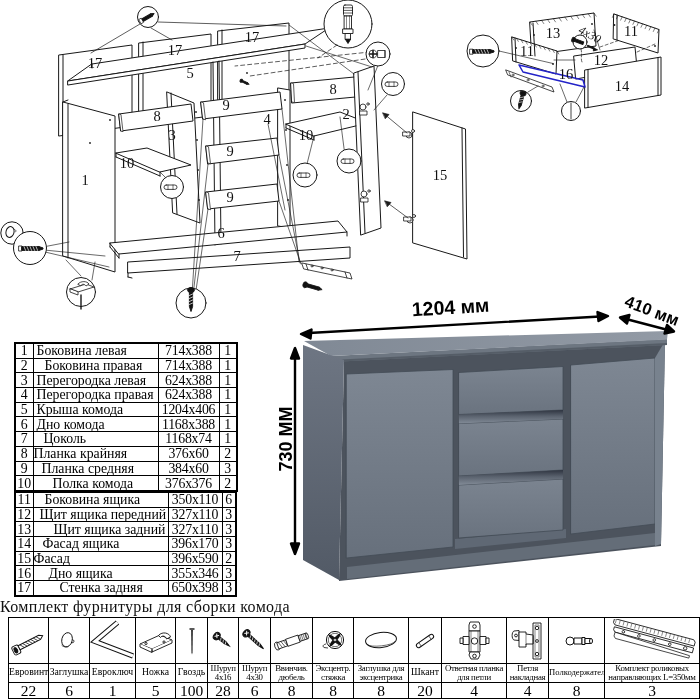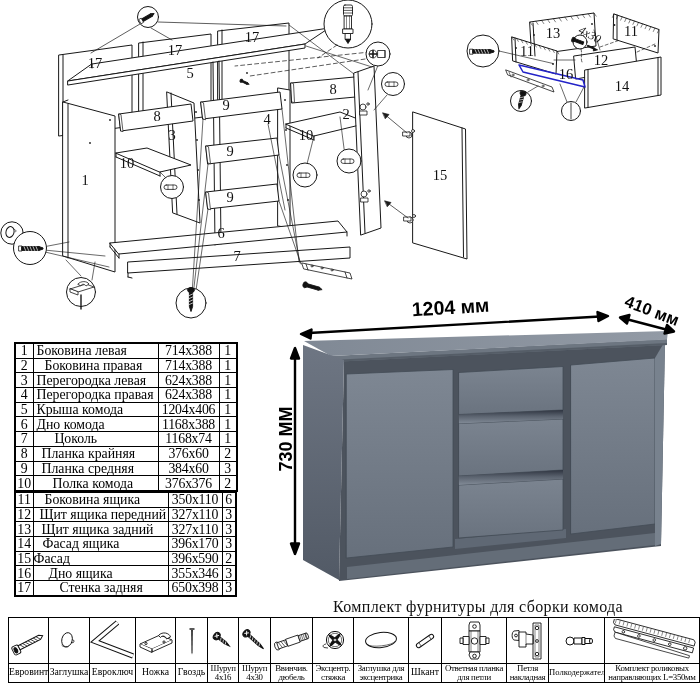--- a/index.html
+++ b/index.html
@@ -470,7 +470,7 @@
         </tr>
 <tr>
           <td class="num">7</td>
-          <td style="padding-left:21px">Цоколь</td>
+          <td style="padding-left:10px">Цоколь</td>
           <td class="dim">1168x74</td>
           <td class="qty">1</td>
         </tr>

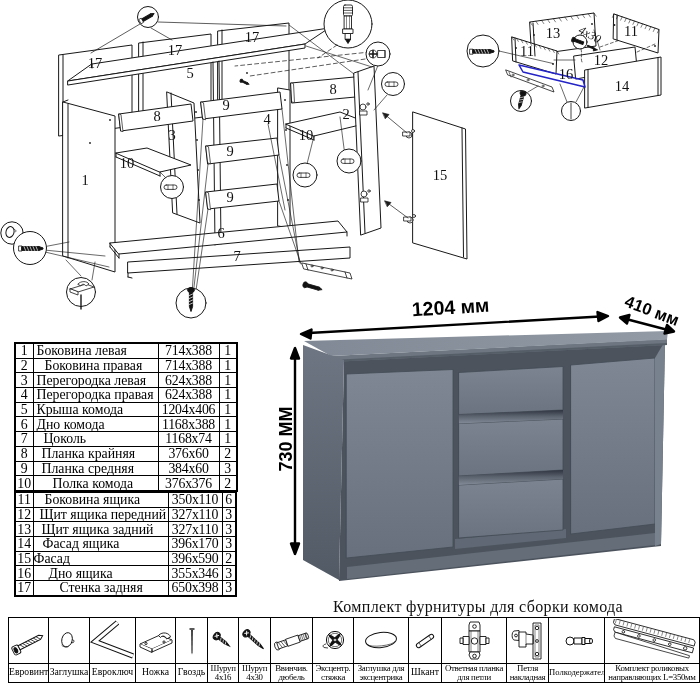--- a/index.html
+++ b/index.html
@@ -476,7 +476,7 @@
         </tr>
 <tr>
           <td class="num">8</td>
-          <td style="padding-left:8px">Планка крайняя</td>
+          <td style="">Планка крайняя</td>
           <td class="dim">376x60</td>
           <td class="qty">2</td>
         </tr>

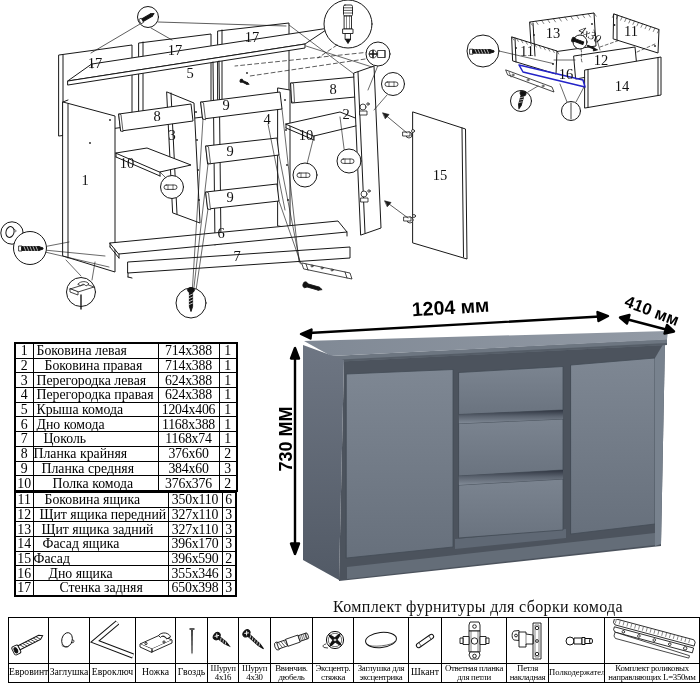--- a/index.html
+++ b/index.html
@@ -516,7 +516,7 @@
         </tr>
 <tr>
           <td class="num">13</td>
-          <td style="padding-left:8px">Щит ящика задний</td>
+          <td style="padding-left:20px">Щит ящика задний</td>
           <td class="dim">327x110</td>
           <td class="qty">3</td>
         </tr>

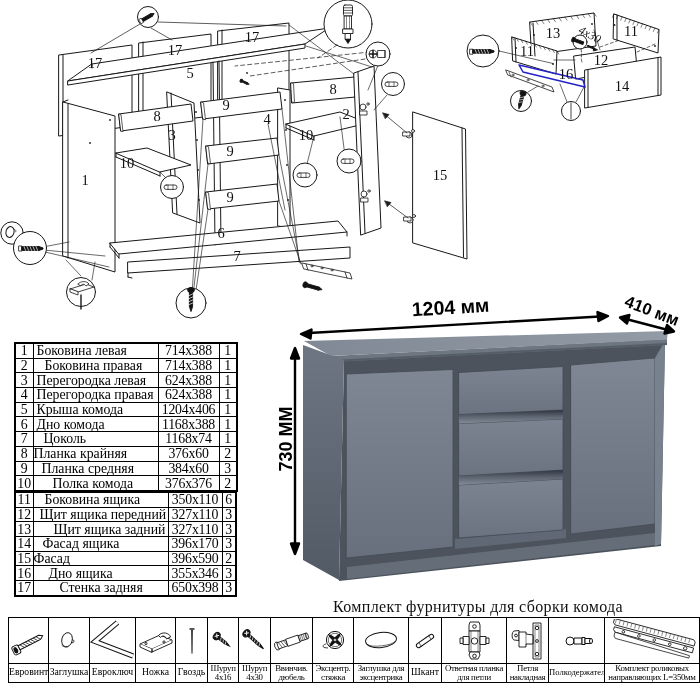--- a/index.html
+++ b/index.html
@@ -21,7 +21,7 @@
 .hwl small{font-size:8.8px;letter-spacing:-0.3px}
 .hwq{font-size:15.5px;height:16px;line-height:15px}
 .hwi{height:46px}
-#title{position:absolute;left:0px;top:598px;width:623px;text-align:right;font-size:16px;letter-spacing:0.35px;color:#111}
+#title{position:absolute;left:0px;top:598px;width:623px;text-align:left;font-size:16px;letter-spacing:0.35px;color:#111}
 </style></head><body>
 <div id="page">
 <svg id="dia" width="700" height="700" viewBox="0 0 700 700" fill="none" stroke-linecap="round" stroke-linejoin="round">

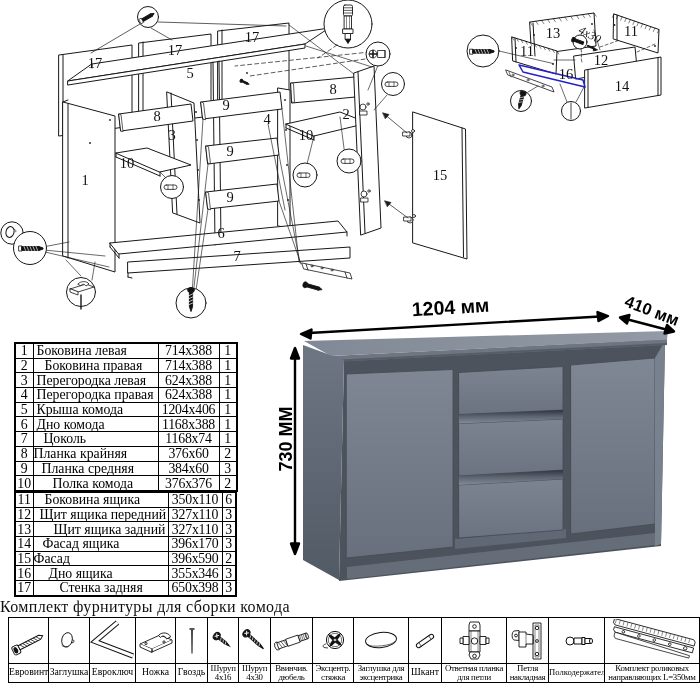--- a/index.html
+++ b/index.html
@@ -749,6 +749,23 @@
           <td style="font-size:8.6px">Полкодержатель</td>
           <td><small>Комплект роликовых<br>направляющих L=350мм</small></td>
 </tr>
+<tr class="hwq">
+<td>22</td>
+          <td>6</td>
+          <td>1</td>
+          <td>5</td>
+          <td>100</td>
+          <td>28</td>
+          <td>6</td>
+          <td>8</td>
+          <td>8</td>
+          <td>8</td>
+          <td>20</td>
+          <td>4</td>
+          <td>4</td>
+          <td>8</td>
+          <td>3</td>
+</tr>
 </tbody>
     </table>
 </div>

